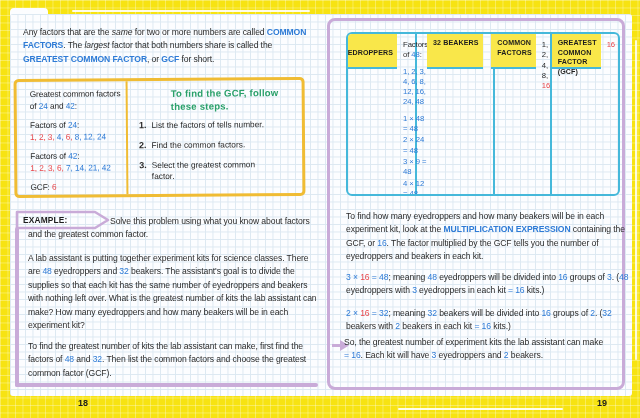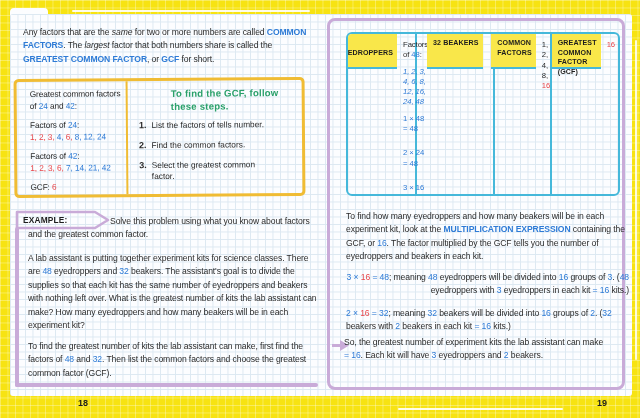--- a/index.html
+++ b/index.html
@@ -87,7 +87,7 @@
     padding:5px 4px 0 6px; font-weight:700; font-size:7.1px; line-height:9.6px;
     letter-spacing:0.1px; color:#1d1d1d; }
   .col-b { padding:6px 3px 0 6px; font-size:7.7px; line-height:10.3px; letter-spacing:-0.1px; }
-  .fact-list { margin-top:6px;font-style:italic; }
+  .fact-list { margin-top:6px; }
   .eq-list { margin-top:6px; color:#2e7bd6; }
   .eq-list div { margin-bottom:14px; }
 

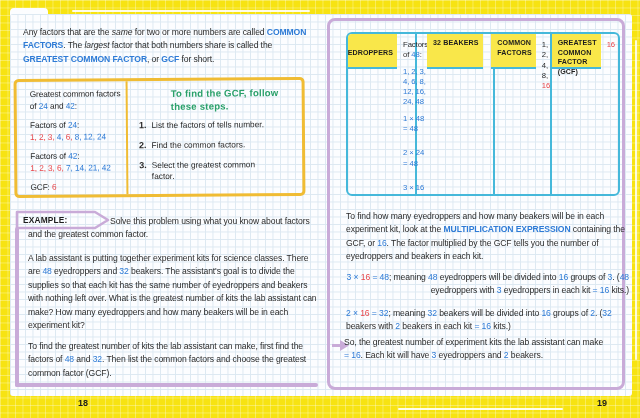--- a/index.html
+++ b/index.html
@@ -89,7 +89,7 @@
   .col-b { padding:6px 3px 0 6px; font-size:7.7px; line-height:10.3px; letter-spacing:-0.1px; }
   .fact-list { margin-top:6px; }
   .eq-list { margin-top:6px; color:#2e7bd6; }
-  .eq-list div { margin-bottom:14px; }
+  .eq-list div { margin-bottom:1px; }
 
   .rp1 { left:336px; top:196px; width:281px; }
   .rp2 { left:336px; top:257px; width:283px;text-align:right; }

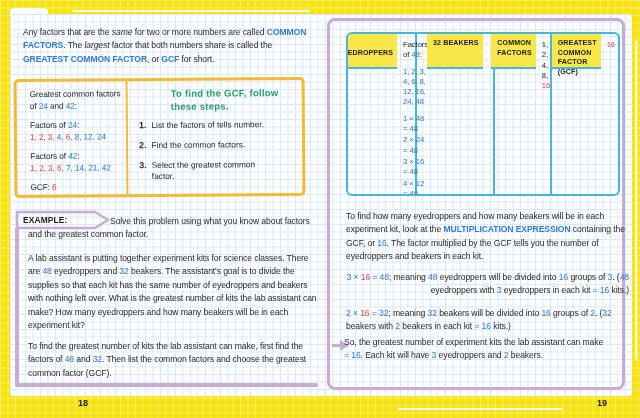--- a/index.html
+++ b/index.html
@@ -167,7 +167,7 @@
           <div class="eq-list">
             <div>1 × 48 = 48</div>
             <div>2 × 24 = 48</div>
-            <div>3 × 16 = 48</div>
+            <div>3 × 9 = 48</div>
             <div>4 × 12 = 48</div>
             <div>6 × 8 = 48</div>
           </div>

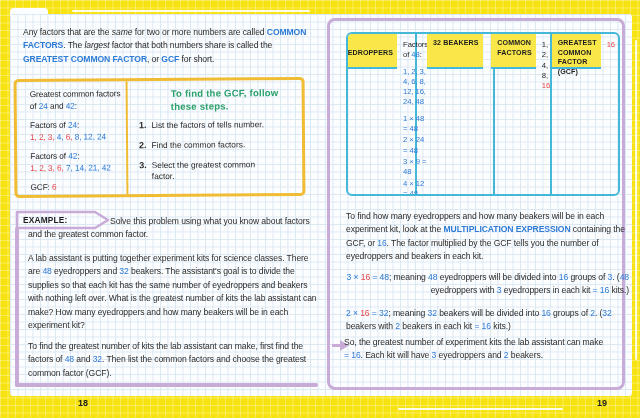--- a/index.html
+++ b/index.html
@@ -92,7 +92,7 @@
   .eq-list div { margin-bottom:1px; }
 
   .rp1 { left:336px; top:196px; width:281px; }
-  .rp2 { left:336px; top:257px; width:283px;text-align:right; }
+  .rp2 { left:336px; top:257px; width:283px; }
   .rp3 { left:336px; top:293px; width:285px; }
   .rp4 { left:334px; top:322px; width:263px; }
   .so-arrow { position:absolute; left:320px; top:324px; }

